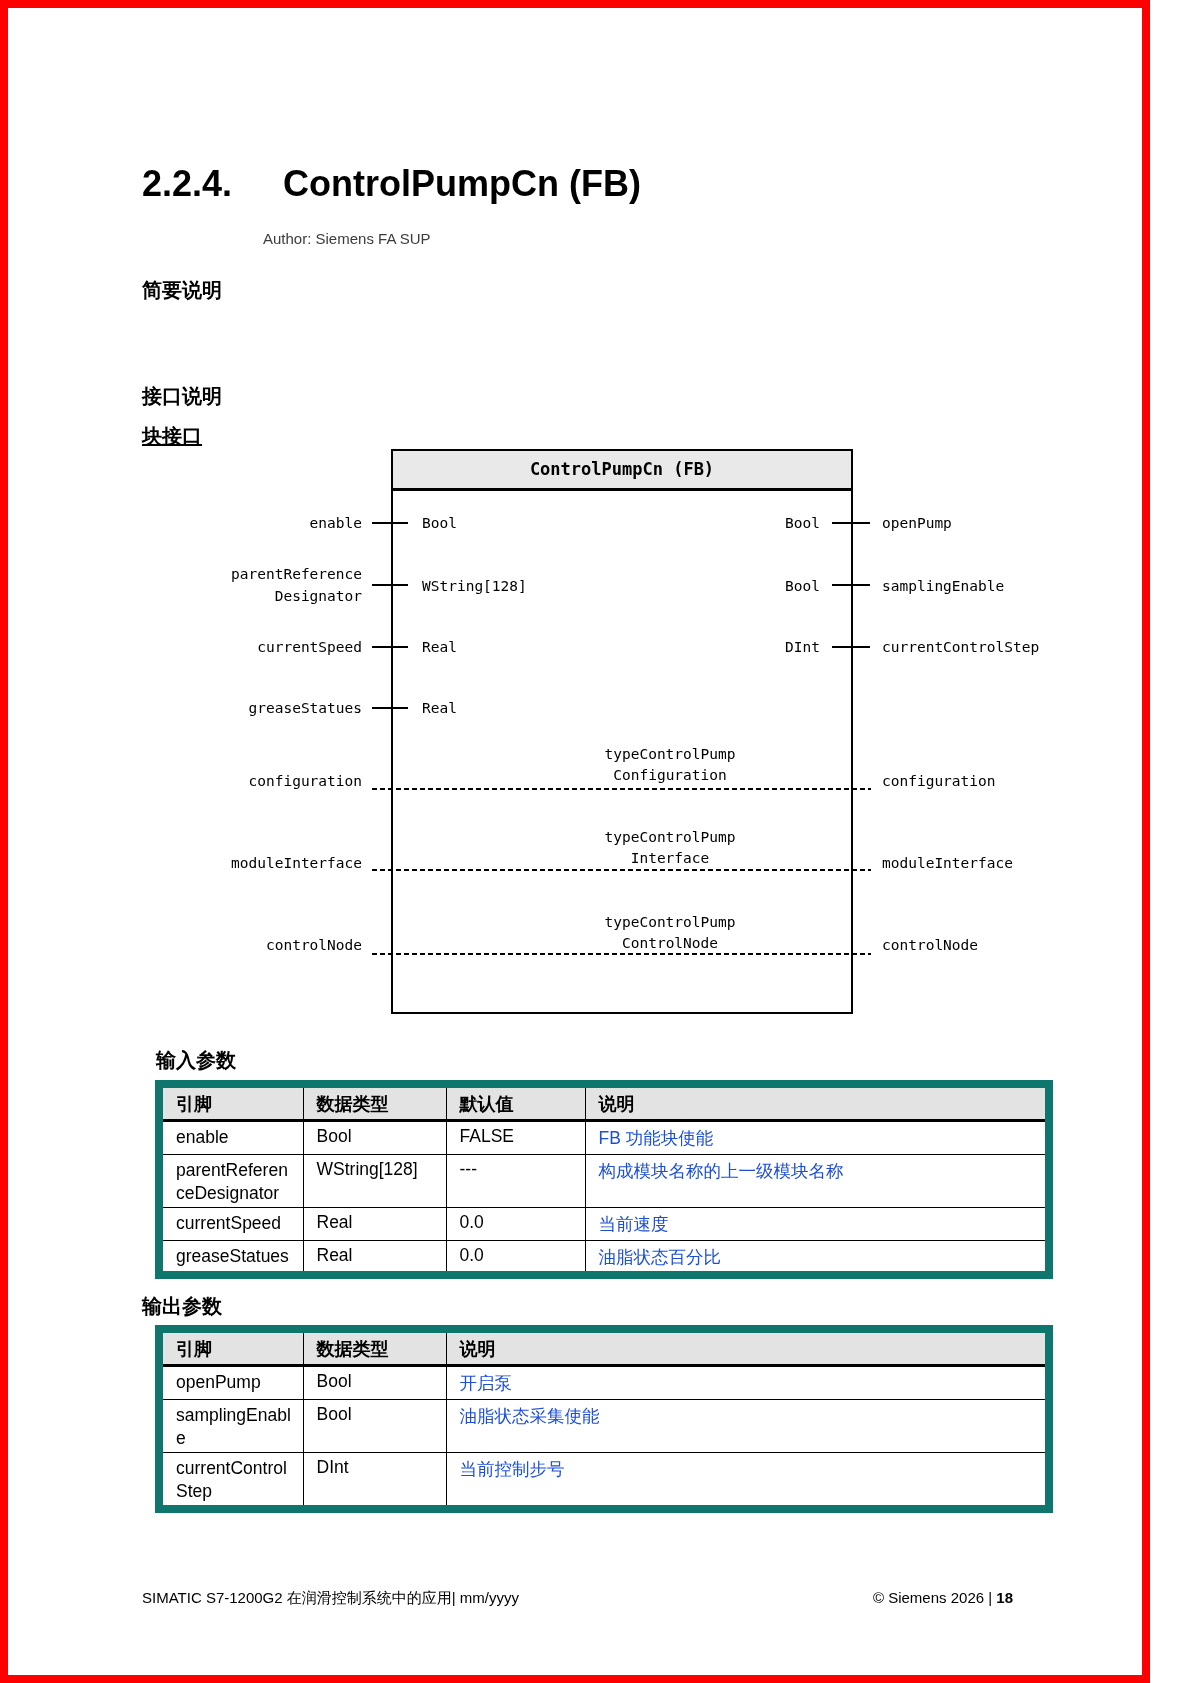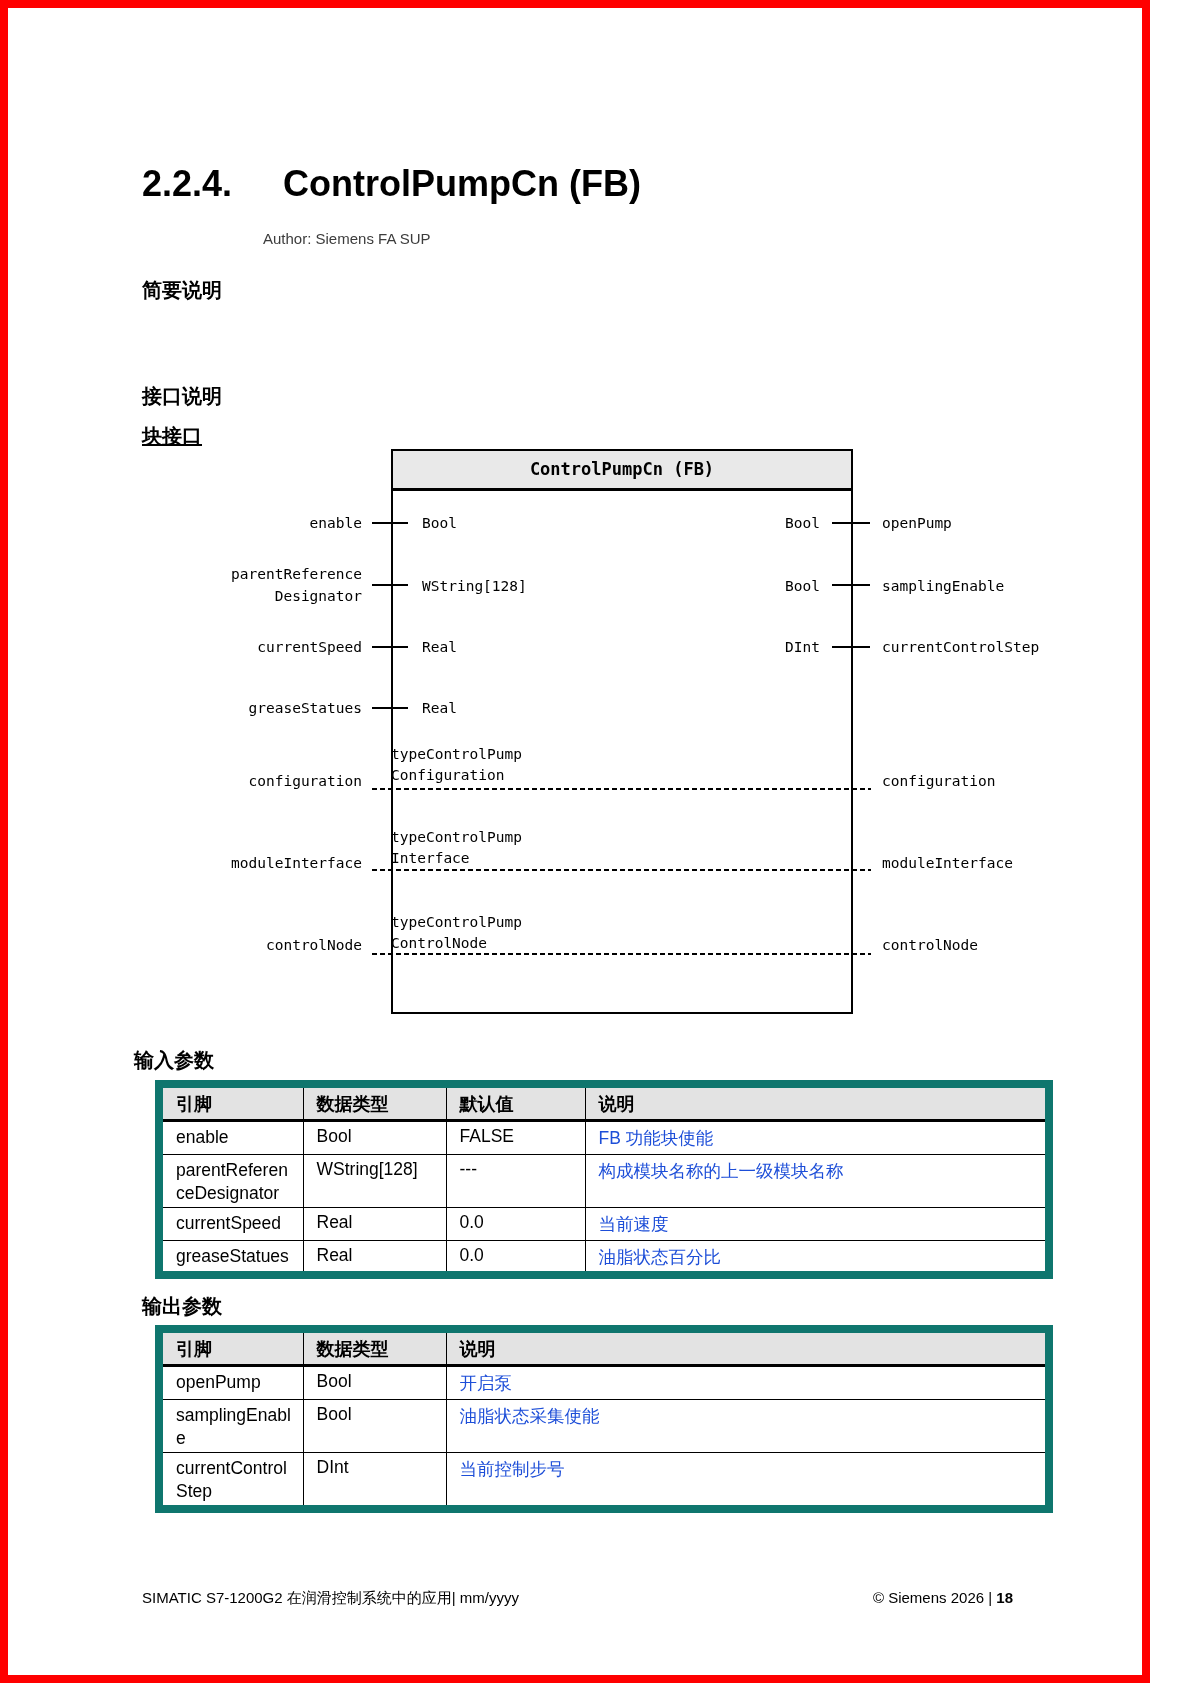--- a/index.html
+++ b/index.html
@@ -25,8 +25,8 @@
   .conn{height:2px;background:#000;z-index:5;}
   .dash{height:2px;z-index:5;
     background:repeating-linear-gradient(to right,#000 0 5px,transparent 5px 8px);}
-  .inout-type{text-align:left;font-family:"DejaVu Sans Mono","Liberation Mono",monospace;
-    font-size:14.5px;line-height:21px;}
+  .inout-type{text-align:center;font-family:"DejaVu Sans Mono","Liberation Mono",monospace;
+    font-size:14.5px;line-height:21px;padding-left:48px;}
   
   table.param{border-collapse:collapse;table-layout:fixed;background:#fff;}
   table.param td,table.param th{border:1px solid #000;box-sizing:border-box;

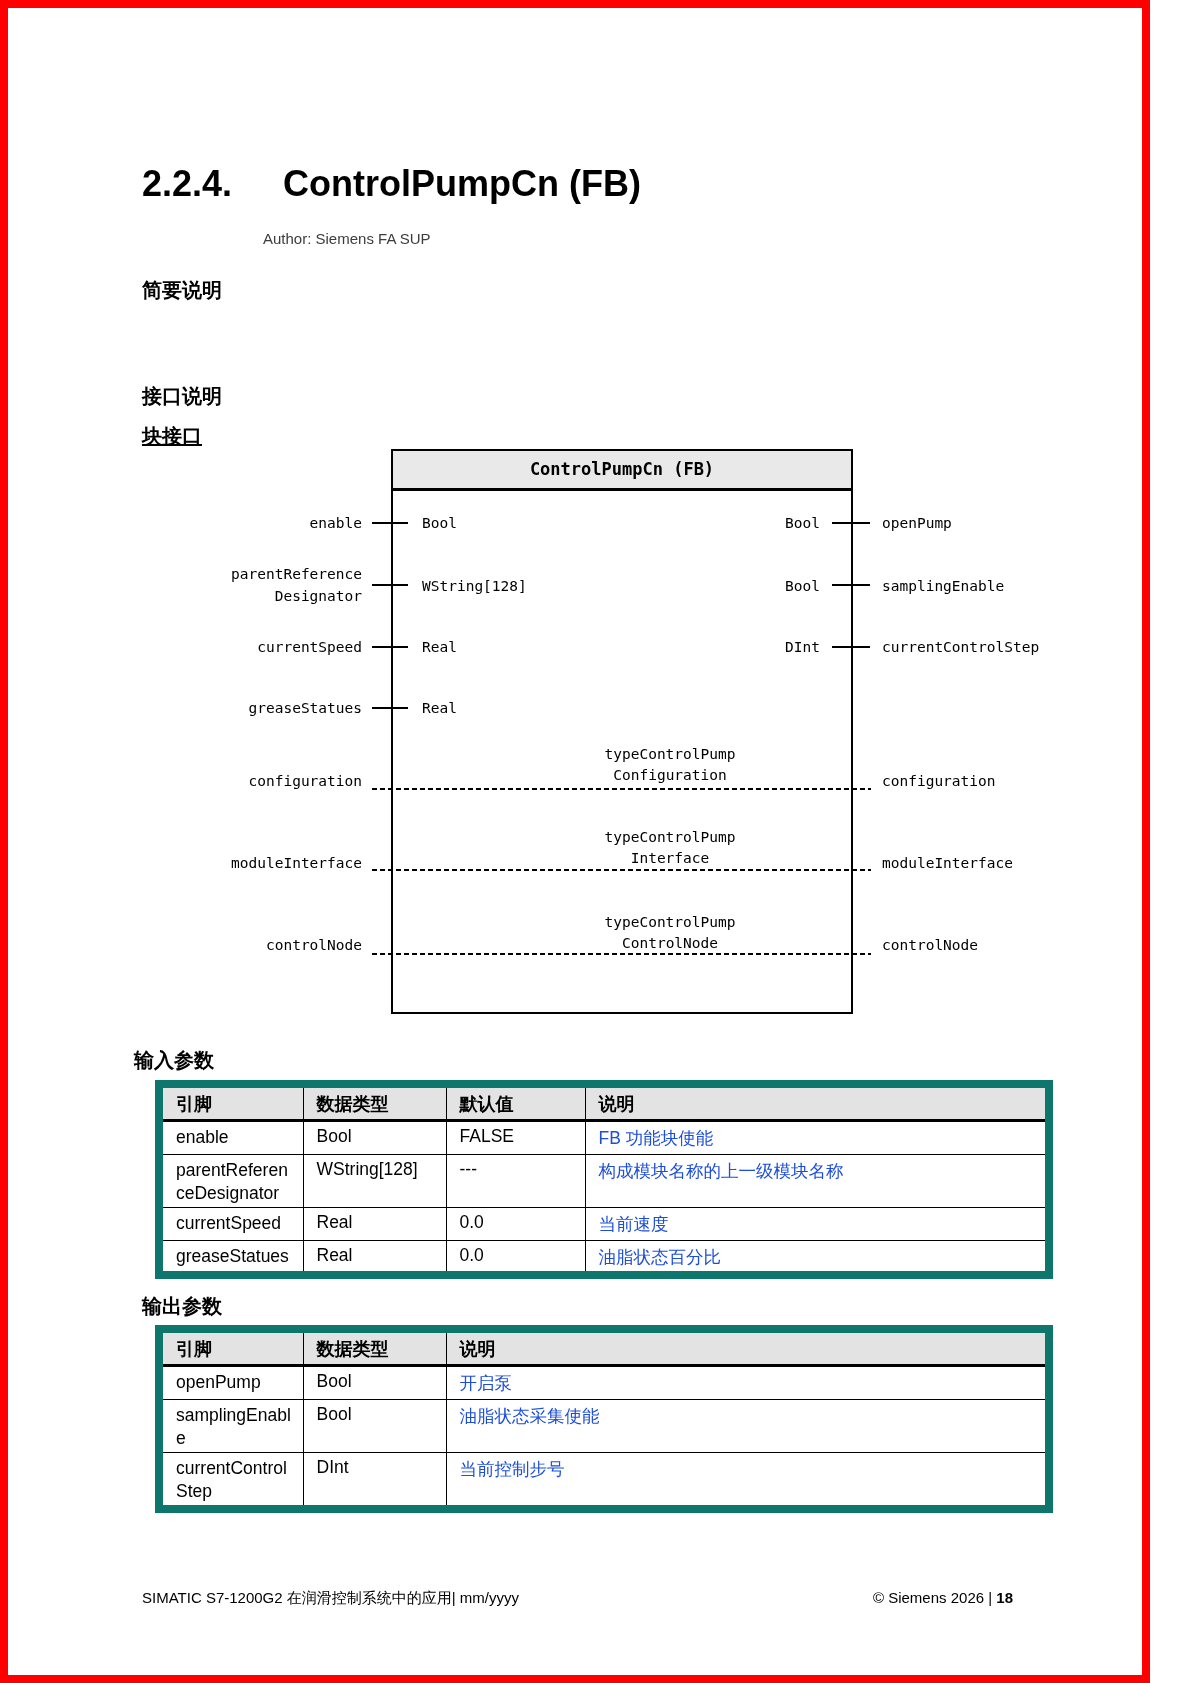--- a/index.html
+++ b/index.html
@@ -111,7 +111,7 @@
   <div class="abs pin-label l-align" style="left:112px;top:935px;width:250px;">controlNode</div>
   <div class="abs pin-label" style="left:882px;top:935px;">controlNode</div>
 
-  <div class="abs h-cjk" style="left:134px;top:1047px;">输入参数</div>
+  <div class="abs h-cjk" style="left:156px;top:1047px;">输入参数</div>
   <table class="param abs" style="left:155px;top:1080px;width:898px;">
     <colgroup>
         <col style="width:144px">

